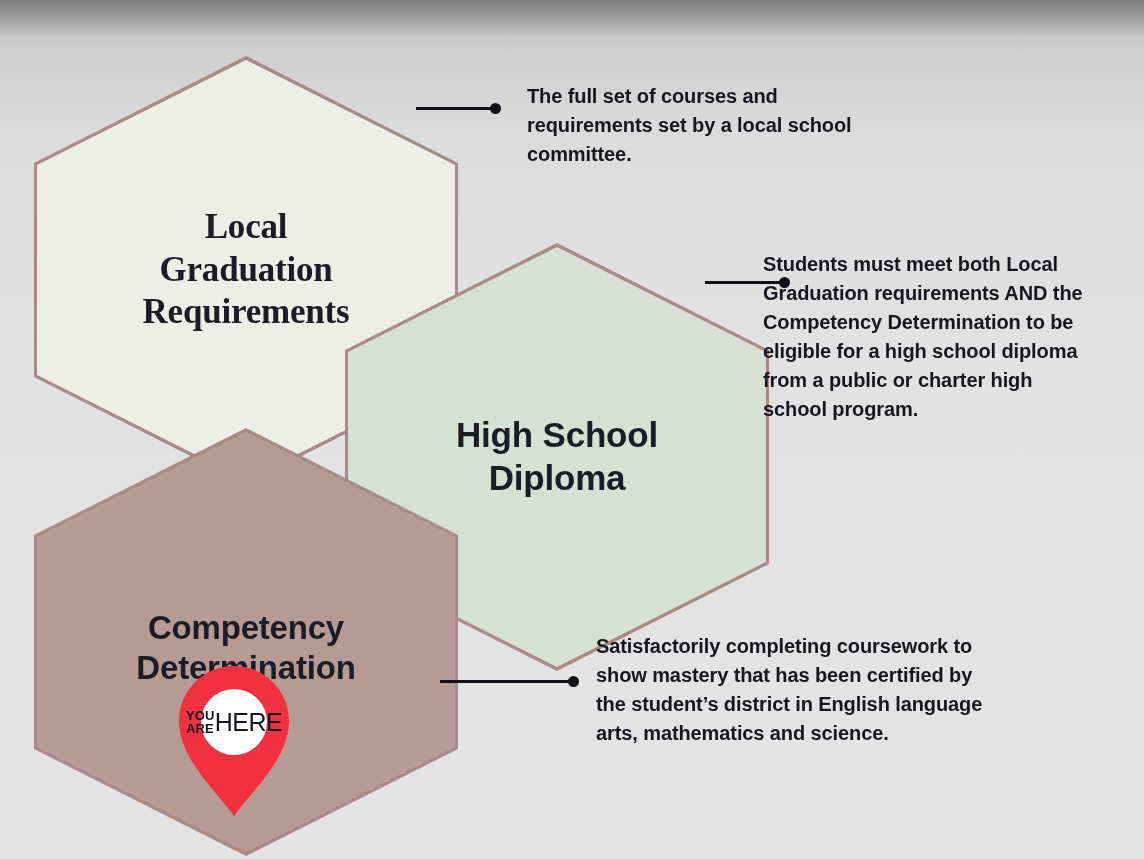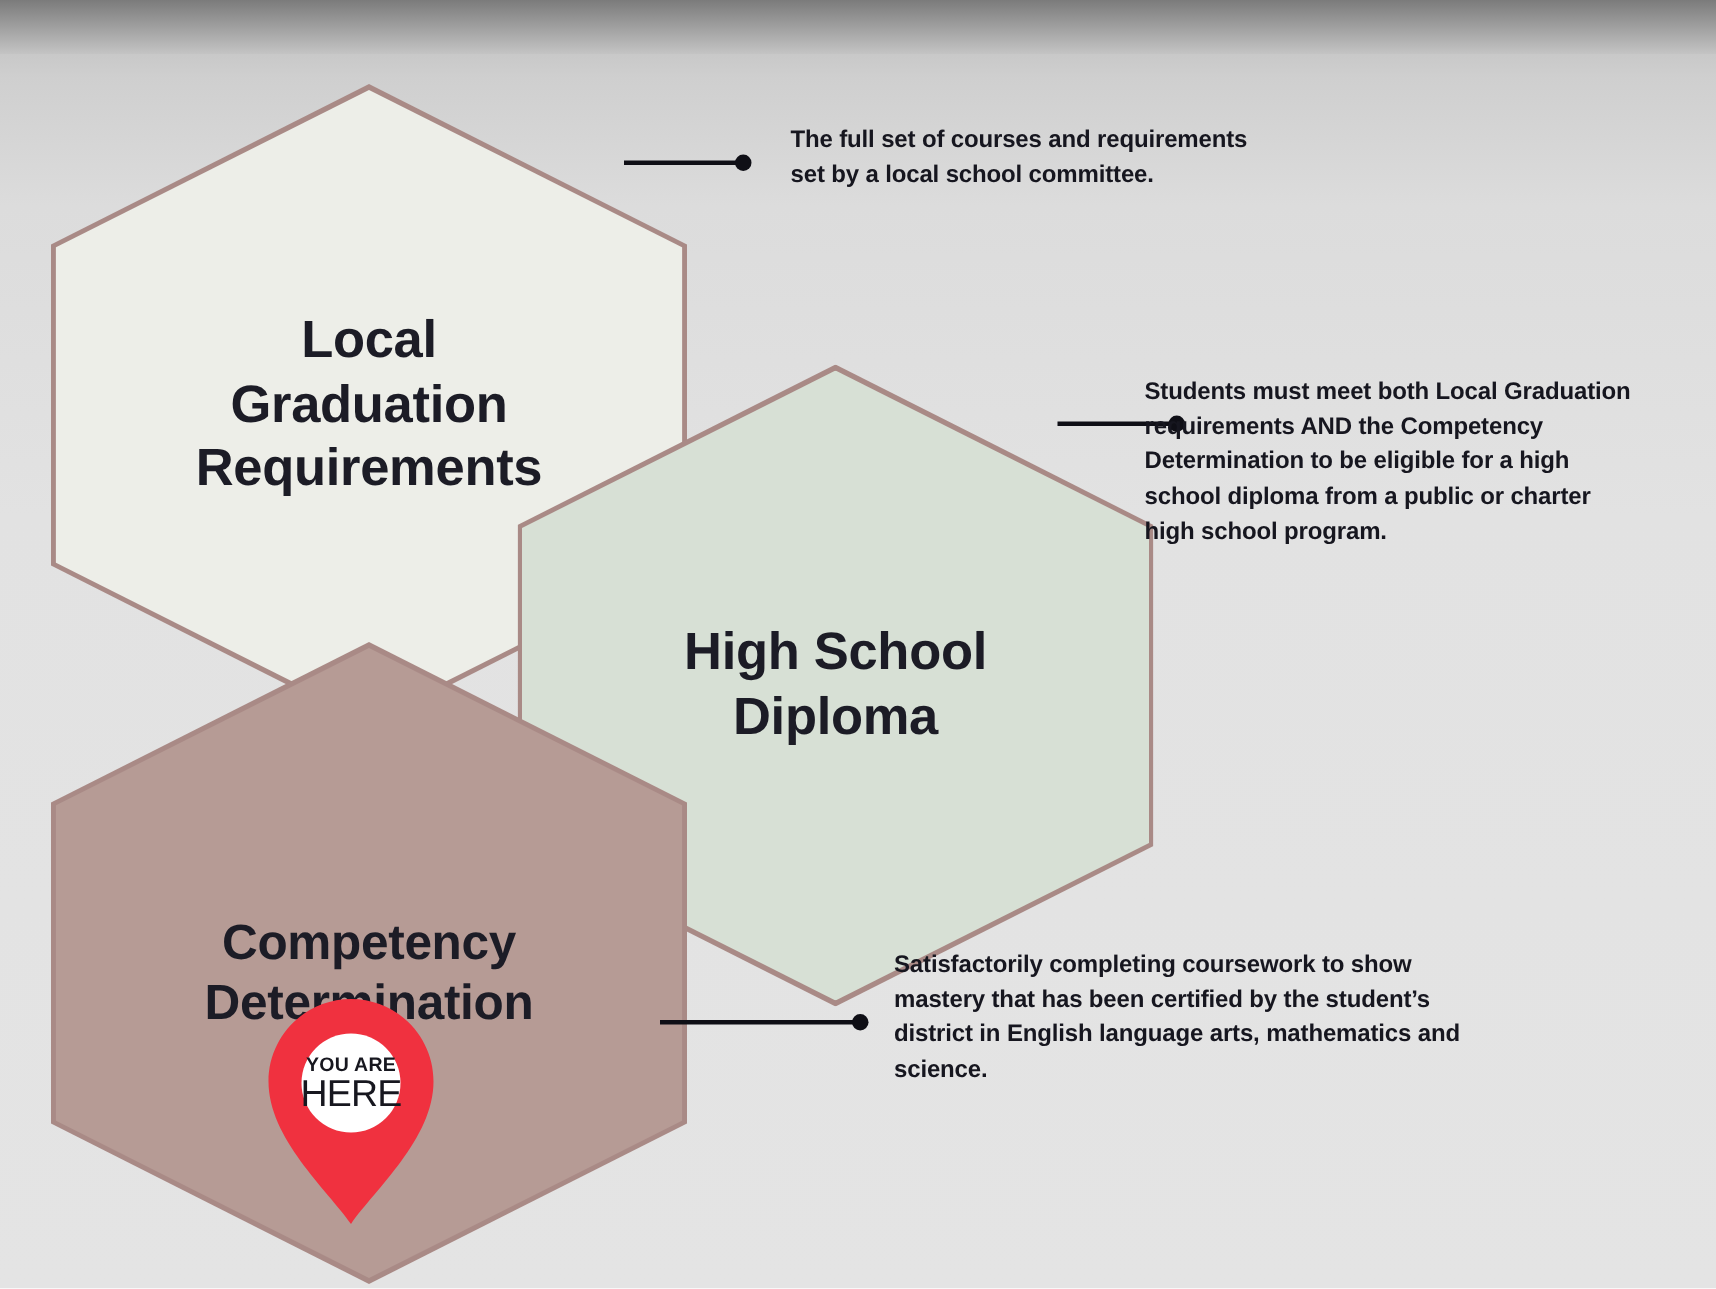--- a/index.html
+++ b/index.html
@@ -72,7 +72,7 @@
     position: absolute;
     color: #16161f;
     font-weight: bold;
-    font-size: 16px;
+    font-size: 20px;
     line-height: 1.45;
     letter-spacing: -0.1px;
   }

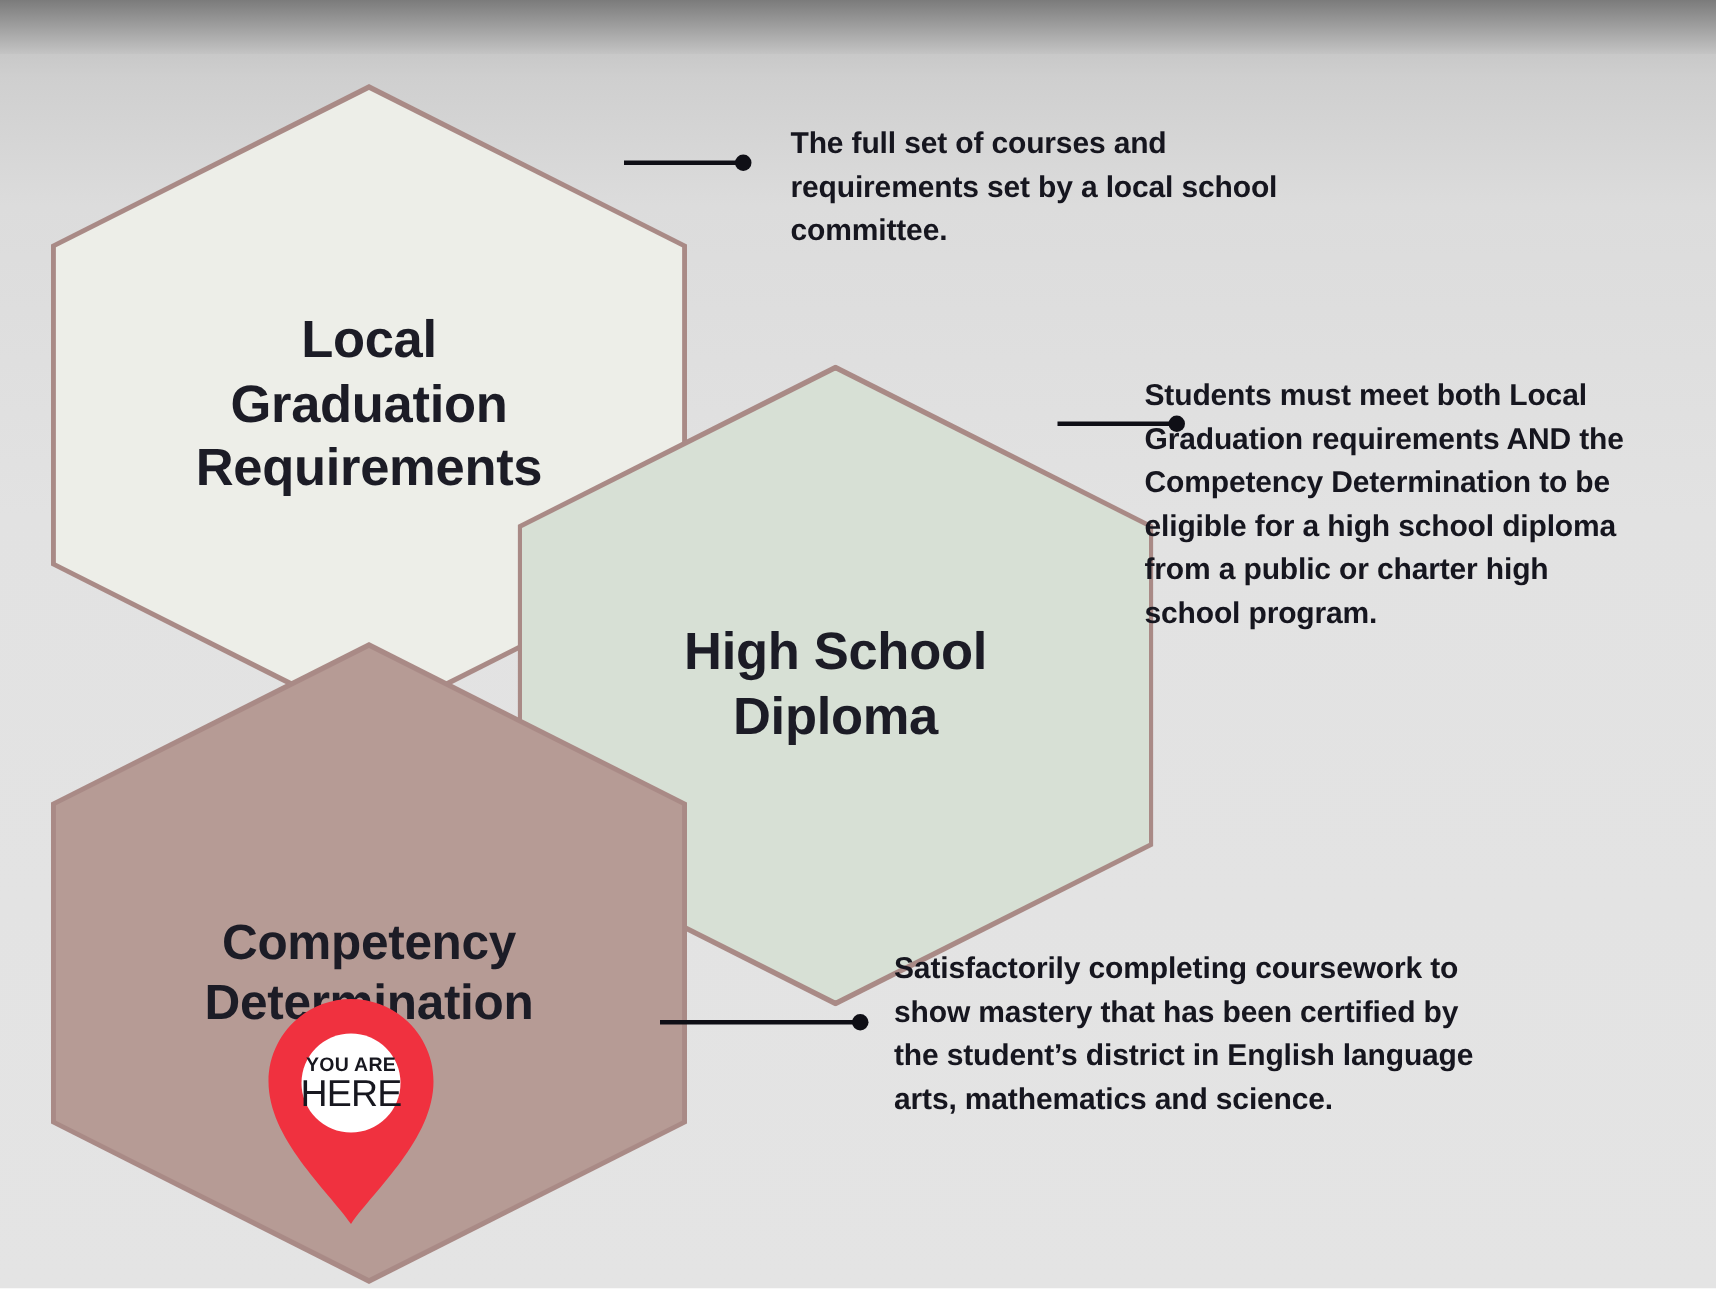--- a/index.html
+++ b/index.html
@@ -58,7 +58,7 @@
   
   #hex1-border { left: 34px; top: 56px; width: 424px; height: 428px; background: #a98a86; }
   #hex1-fill   { left: 37px; top: 60px; width: 418px; height: 420px; background: #edeee8; }
-  #hex1-label  { left: 37px; top: 60px; width: 418px; height: 420px; font-size: 35px; }
+  #hex1-label  { left: 37px; top: 60px; width: 418px; height: 420px; font-size: 35px; font-family: Liberation Serif, serif; }
   
   #hex2-border { left: 345px; top: 243px; width: 424px; height: 428px; background: #a98a86; }
   #hex2-fill   { left: 348px; top: 247px; width: 418px; height: 420px; background: #d7e0d5; }

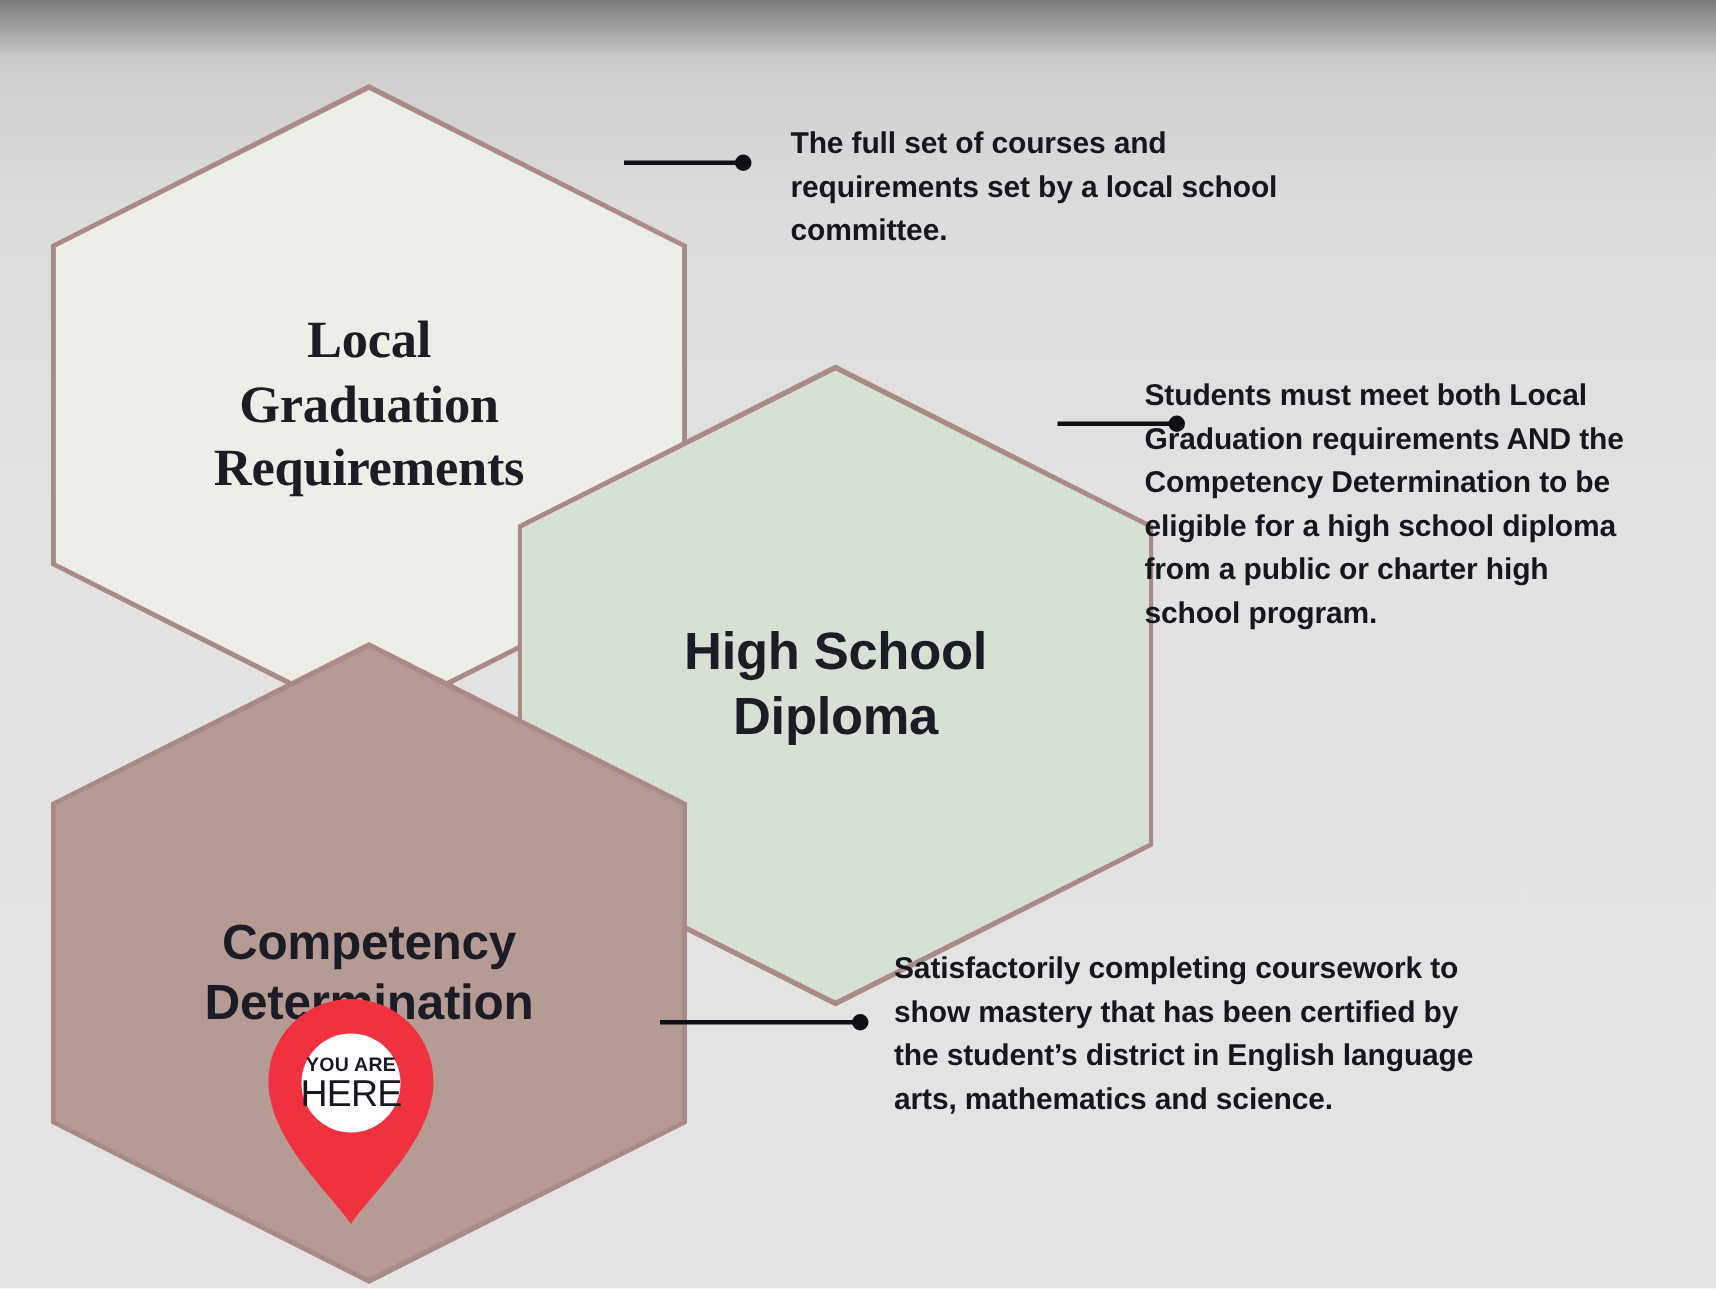--- a/index.html
+++ b/index.html
@@ -129,7 +129,7 @@
     border-radius: 50%;
     background: #ffffff;
     display: flex;
-    flex-direction: column;
+    flex-direction: row;
     align-items: center;
     justify-content: center;
     line-height: 1;

